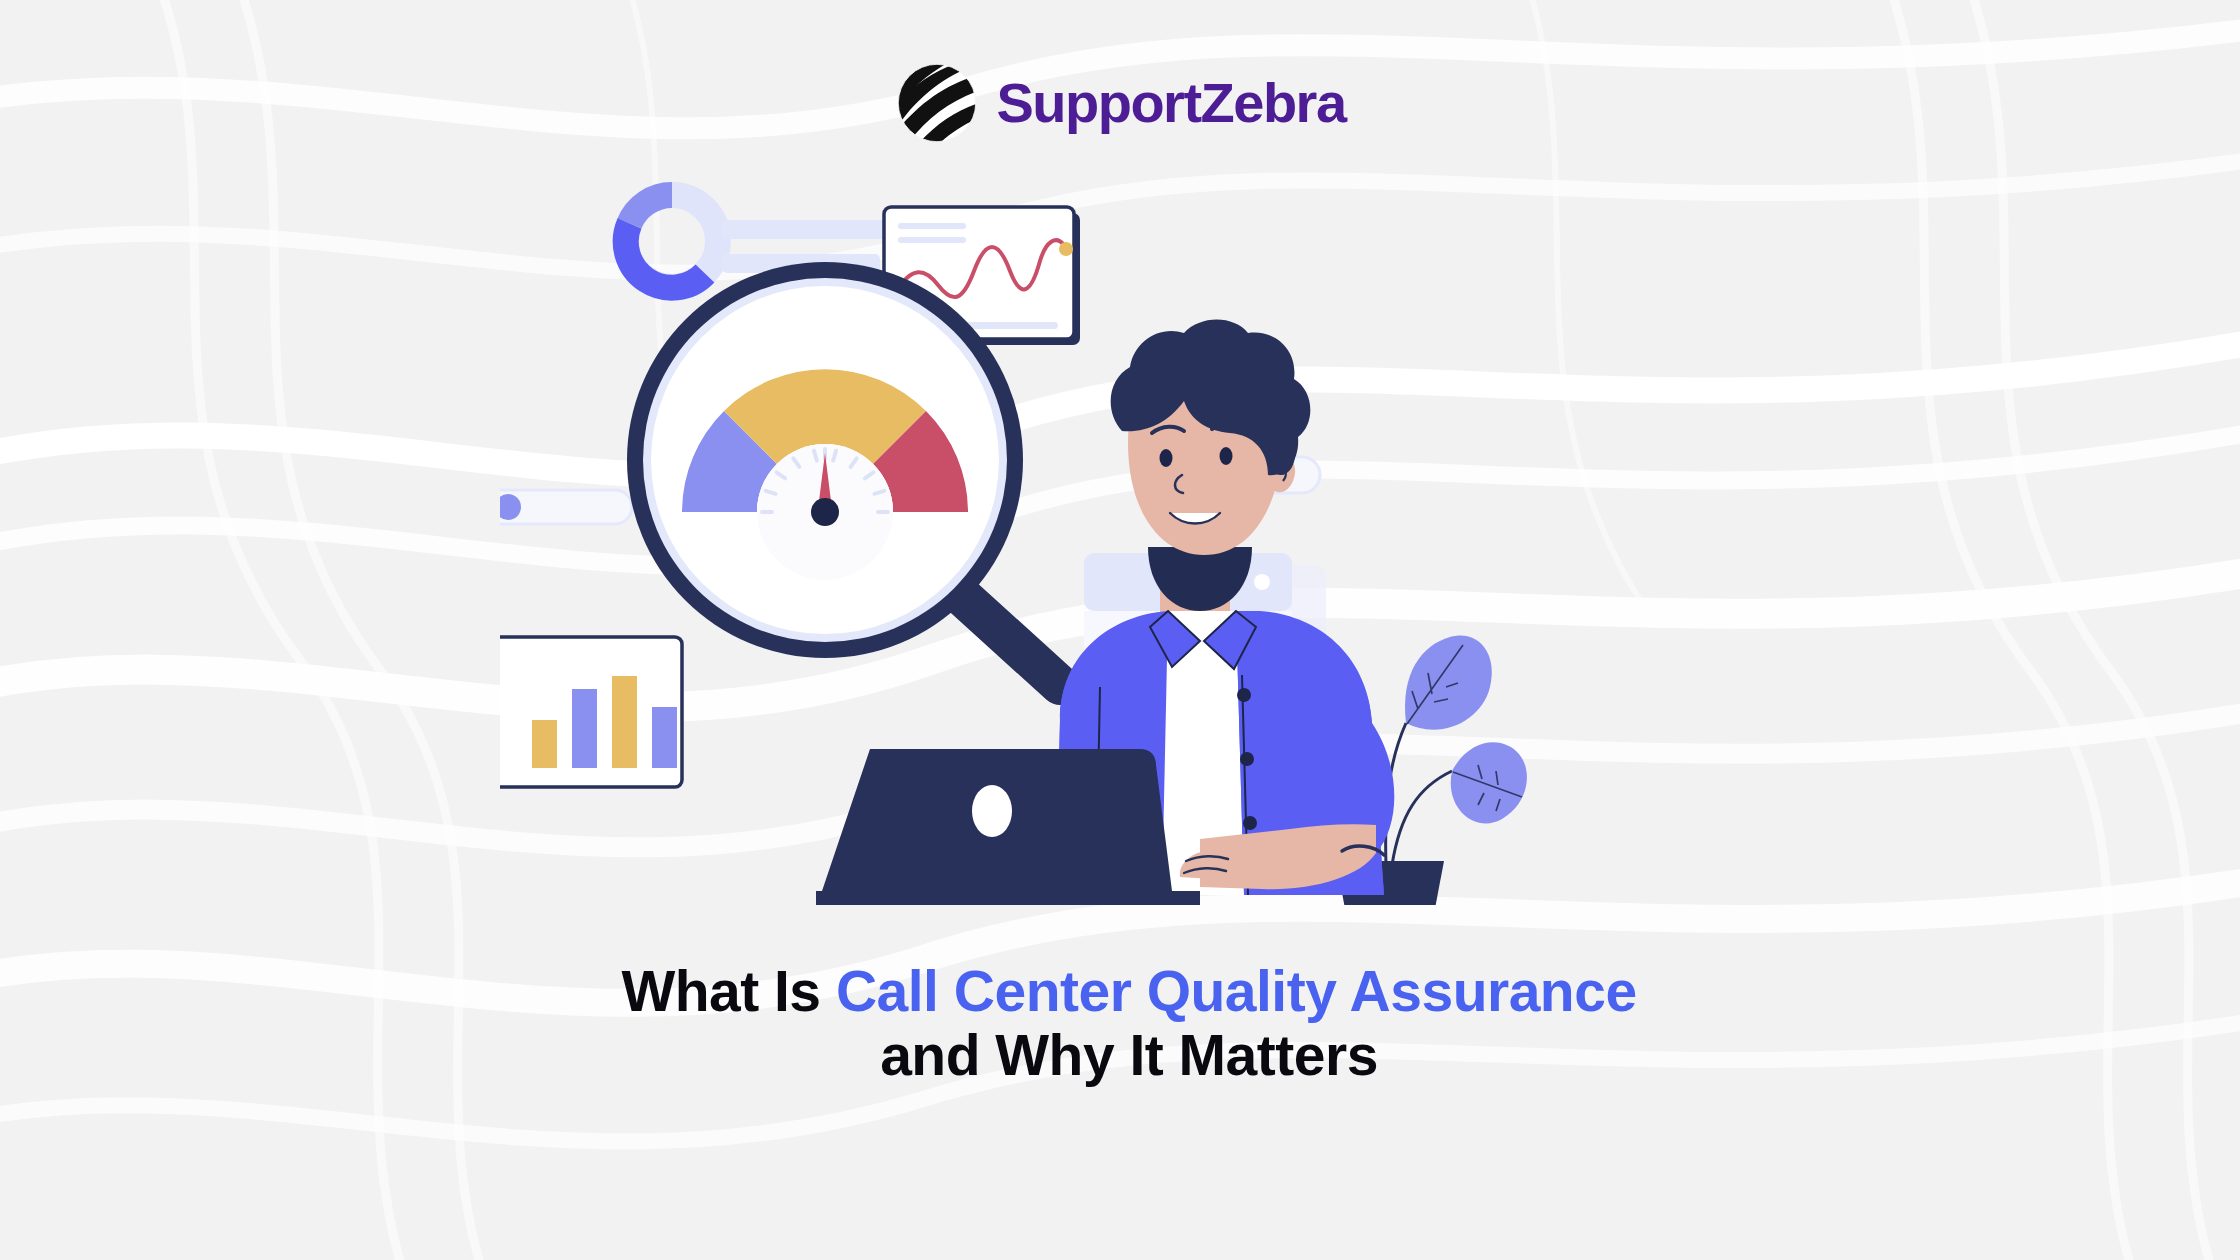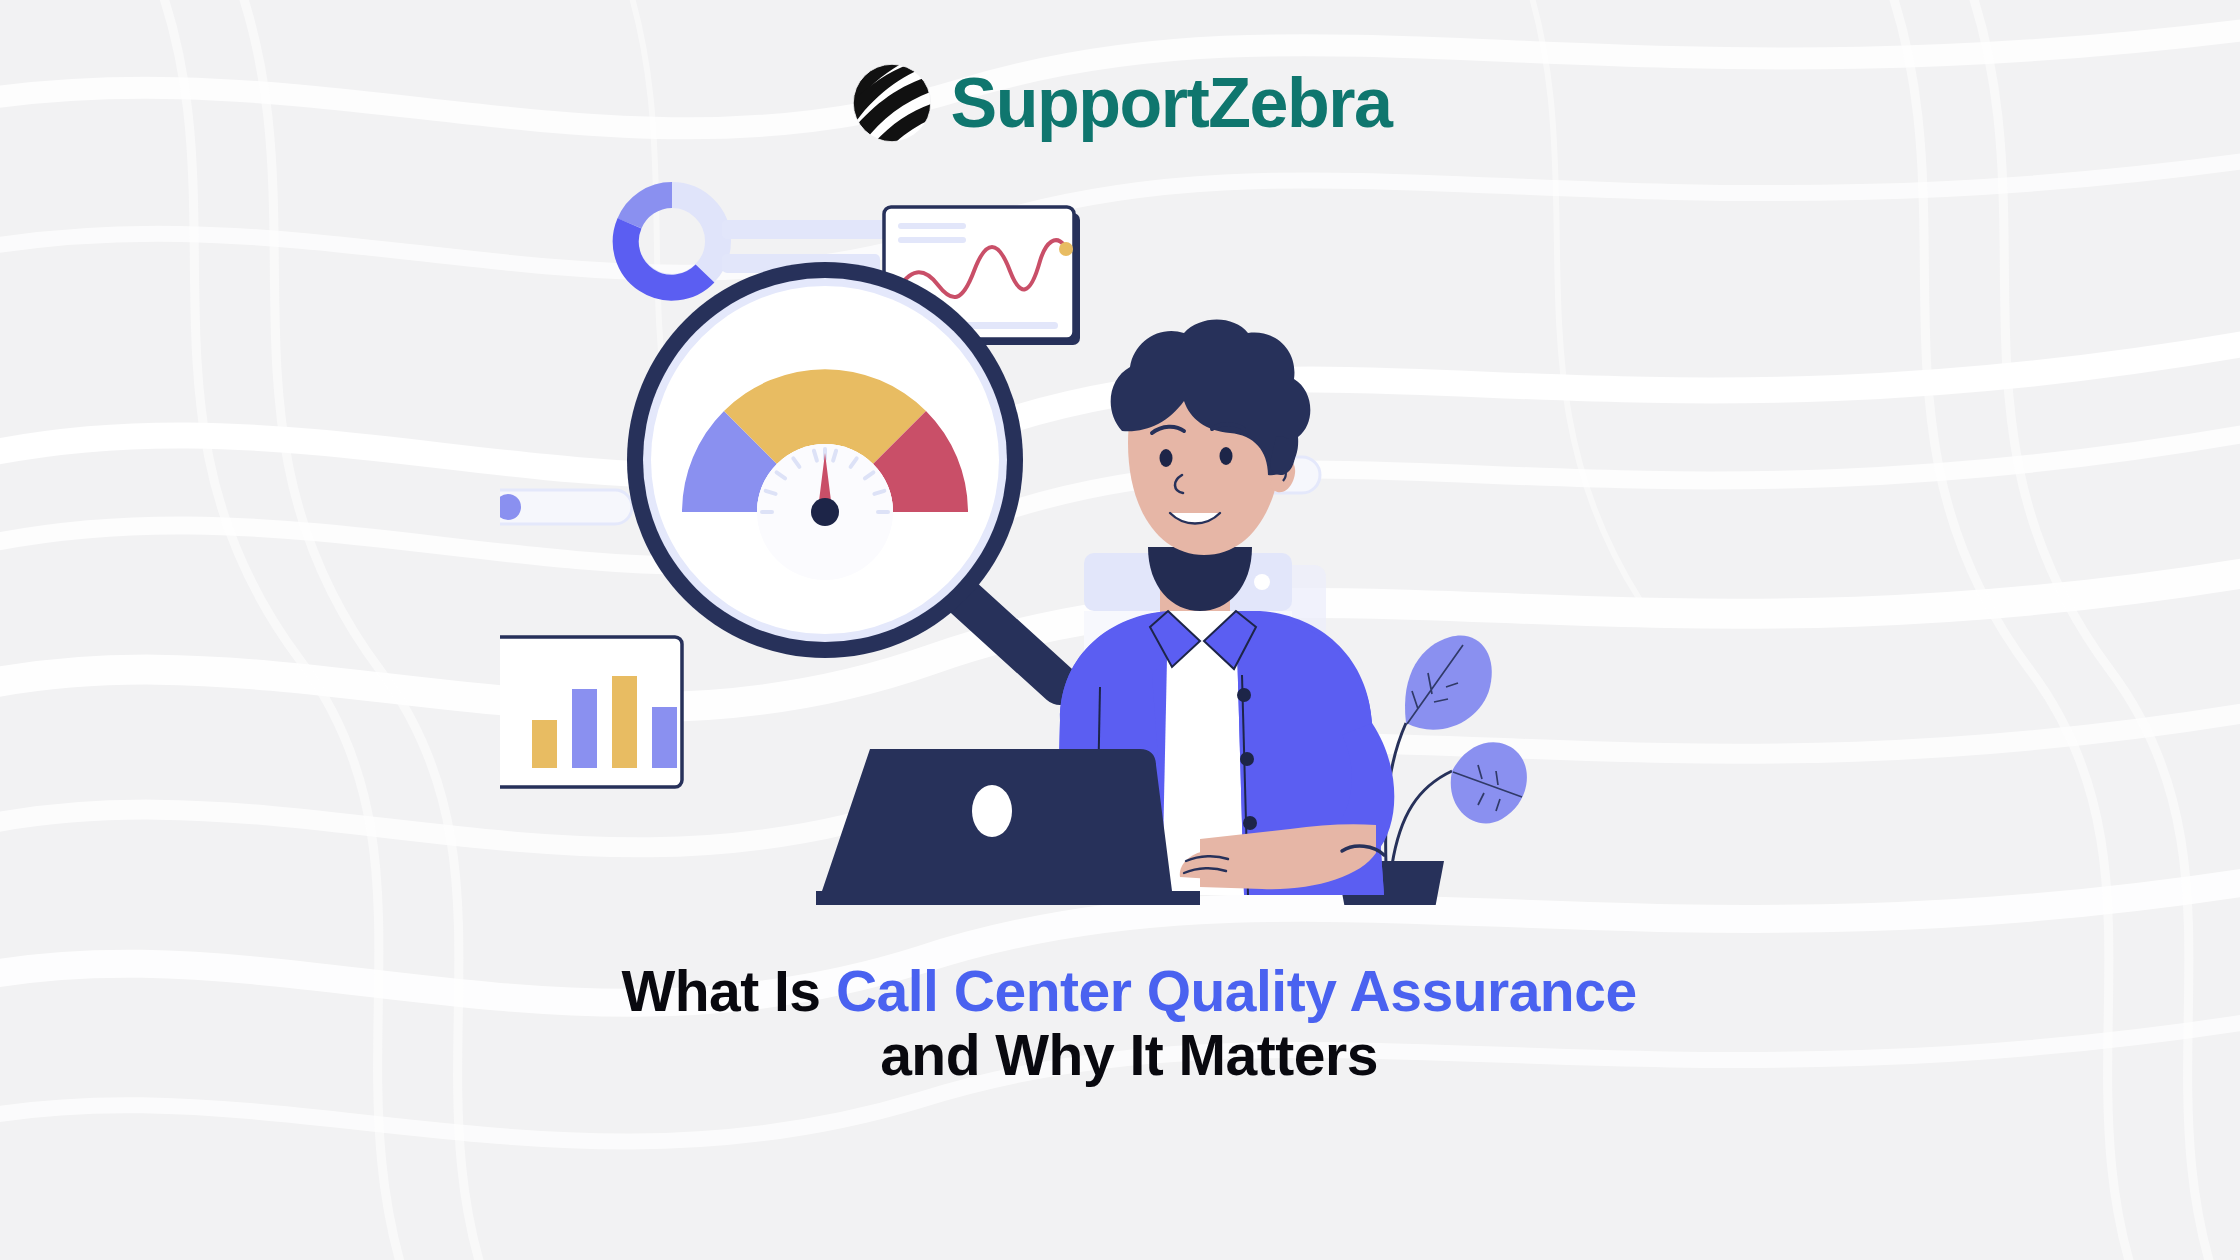--- a/index.html
+++ b/index.html
@@ -39,10 +39,10 @@
   }
   .logo-mark { width: 86px; height: 86px; display: block; }
   .logo-text {
-    font-size: 70px;
+    font-size: 56px;
     font-weight: 700;
     letter-spacing: -1.5px;
-    color: #0f766e;
+    color: #4c1d95;
     line-height: 1;
     white-space: nowrap;
   }

